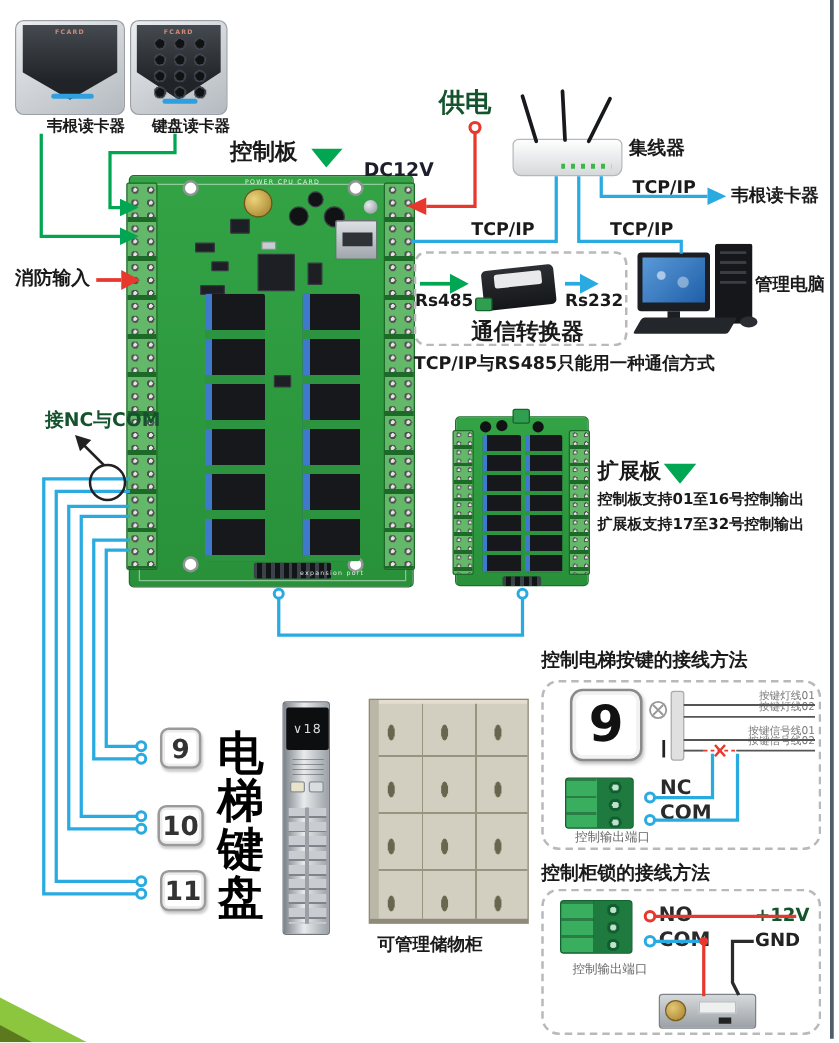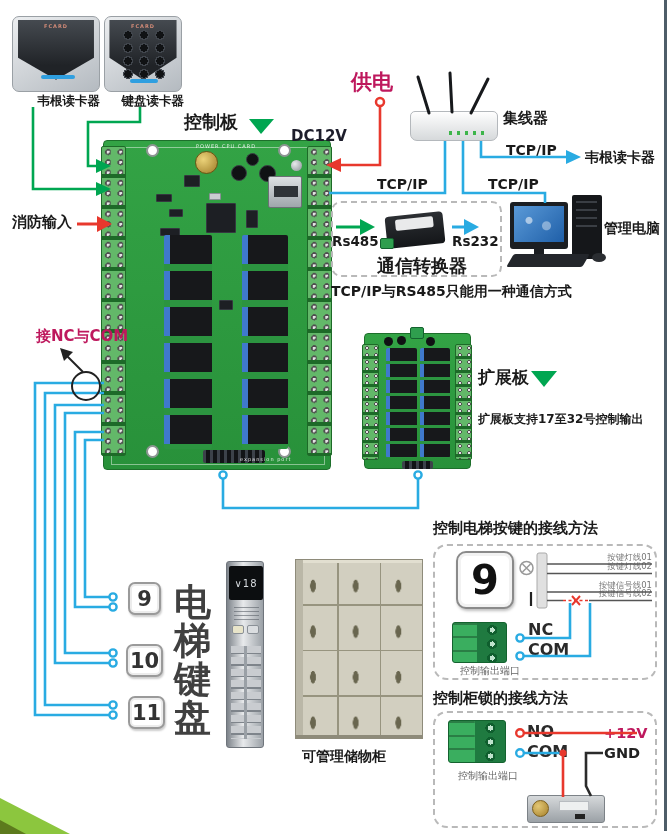--- a/index.html
+++ b/index.html
@@ -10,7 +10,7 @@
 .t{position:absolute;white-space:nowrap;line-height:1.15;color:#1a1a1a}
 .b{font-weight:700}
 .xb{font-weight:800}
-.red{color:#be185d}
+.red{color:#14532d}
 .gray{color:#777}
 .ctr{text-align:right}
 svg.overlay{position:absolute;left:0;top:0;pointer-events:none}

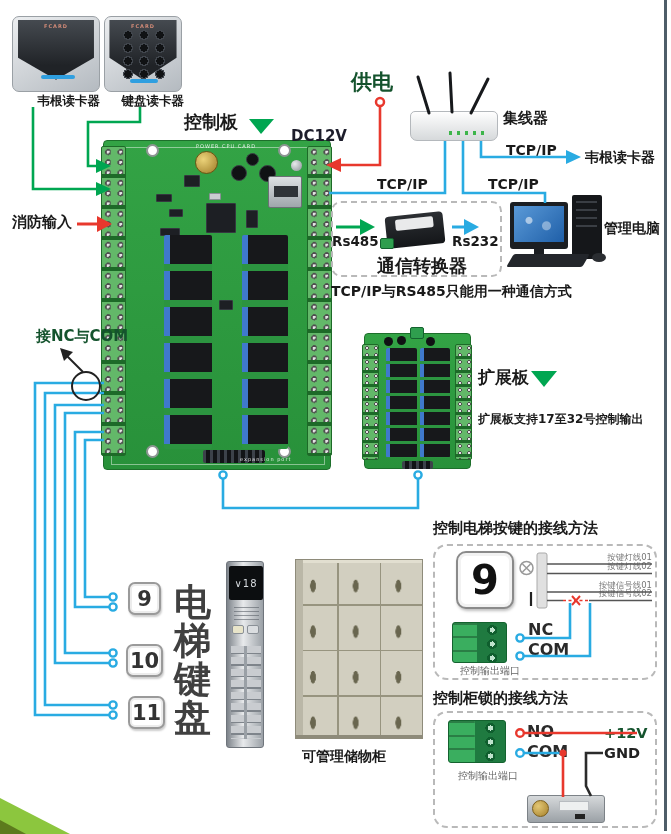--- a/index.html
+++ b/index.html
@@ -204,6 +204,7 @@
   <div class="convterm" style="left:410px;top:327px;width:14px;height:12px"></div>
   <div class="conn" style="left:402px;top:461px;width:31px;height:8px"></div>
   <span class="t xb" style="left:478px;top:368px;font-size:17px">扩展板</span>
+  <span class="t" style="left:478px;top:393px;font-size:12px;font-weight:600">控制板支持01至16号控制输出</span>
   <span class="t" style="left:478px;top:413px;font-size:12px;font-weight:600">扩展板支持17至32号控制输出</span>
 
   <div class="elvbtn" style="left:128px;top:582px;width:33px;height:33px">9</div>

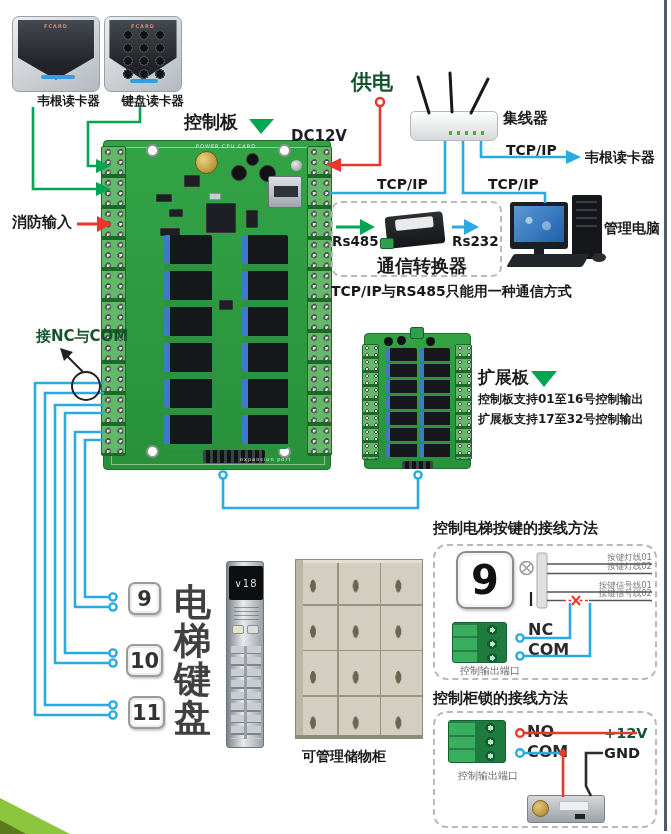--- a/index.html
+++ b/index.html
@@ -88,7 +88,7 @@
 .brass{position:absolute;border-radius:50%;background:radial-gradient(circle at 35% 35%,#e3c775,#a5802b);border:1px solid #7c5f1d}
 
 .elvbtn{position:absolute;background:#fff;border:2px solid #9a9a9a;border-radius:7px;box-shadow:inset 0 0 0 2px #ececec,1px 2px 2px rgba(0,0,0,.2);display:flex;align-items:center;justify-content:center;font-size:21px;font-weight:700;color:#333}
-.vtitle{position:absolute;font-weight:800;color:#404040;word-break:break-all;line-height:1.04;letter-spacing:0}
+.vtitle{position:absolute;font-weight:800;color:#000000;word-break:break-all;line-height:1.04;letter-spacing:0}
 .panel{position:absolute;background:linear-gradient(90deg,#7d838a,#e8eaec 45%,#9ba1a7);border:1px solid #6f757c;border-radius:3px}
 .pdisp{position:absolute;background:#0c0e10;border-radius:2px;display:flex;align-items:center;justify-content:center;color:#d8dce0;font-size:10px;letter-spacing:1px}
 .pcard{position:absolute;background-image:repeating-linear-gradient(180deg,rgba(90,96,104,.6) 0 1px,rgba(0,0,0,0) 1px 4px)}

